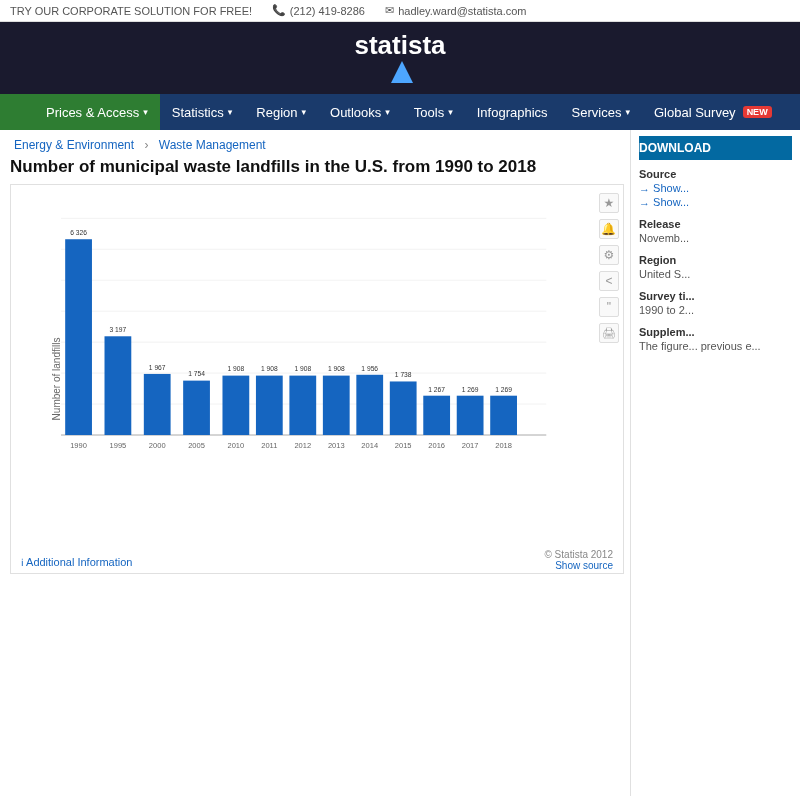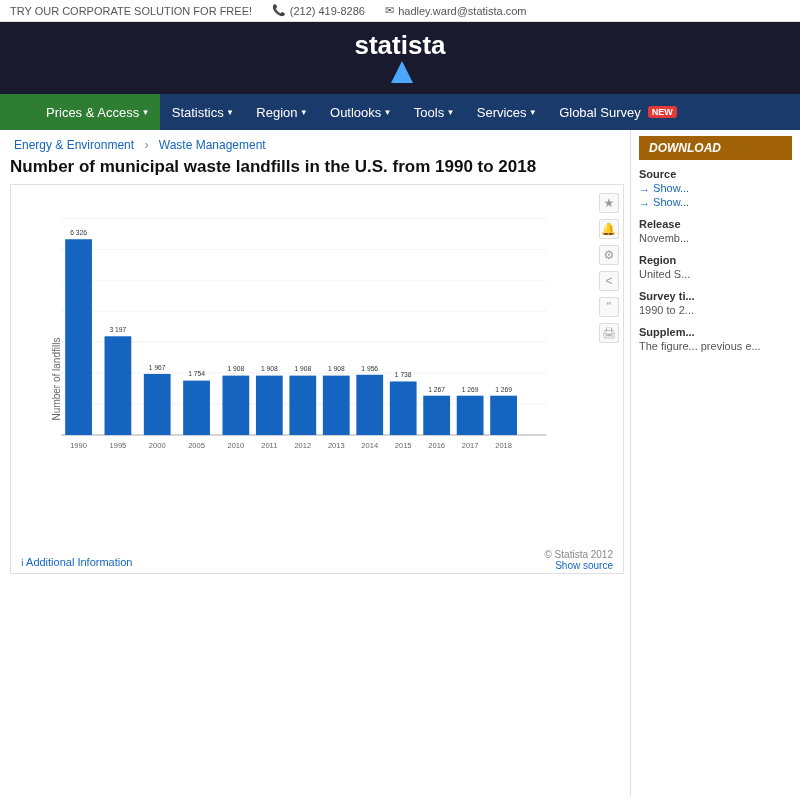--- a/index.html
+++ b/index.html
@@ -239,6 +239,9 @@
     <span class="chevron">▾</span>
   </div>
   <div class="nav-item">
+    <span>Infographics</span>
+  </div>
+  <div class="nav-item">
     <span>Services</span>
     <span class="chevron">▾</span>
   </div>

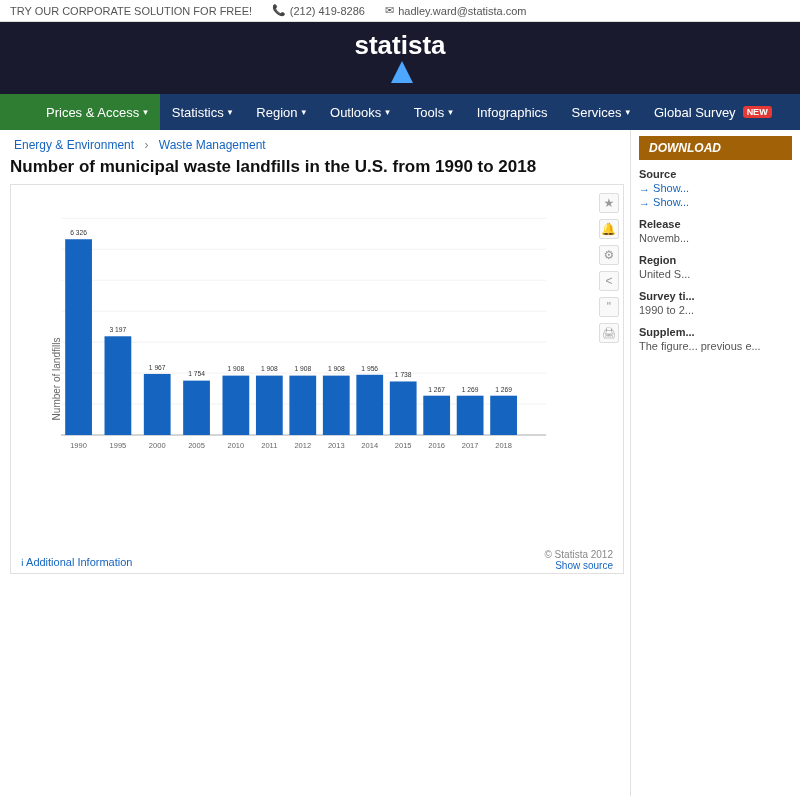--- a/index.html
+++ b/index.html
@@ -371,7 +371,7 @@
   </div>
 
   <div id="right-sidebar" style="width:170px;padding:6px 8px;border-left:1px solid #e0e0e0;font-size:11px;overflow:hidden;">
-    <button id="download-btn" style="background:#a16207;color:#fff;padding:5px 10px;font-size:12px;font-weight:bold;border:none;cursor:pointer;width:100%;text-align:left;margin-bottom:8px;font-style:italic;">DOWNLOAD</button>
+    <button id="download-btn" style="background:#0369a1;color:#fff;padding:5px 0;font-size:12px;font-weight:bold;border:none;cursor:pointer;width:100%;text-align:left;margin-bottom:8px;">DOWNLOAD</button>
 
     <div class="sidebar-section">
       <div class="label" style="font-weight:bold;color:#333;font-size:11px;margin-bottom:2px;">Source</div>

